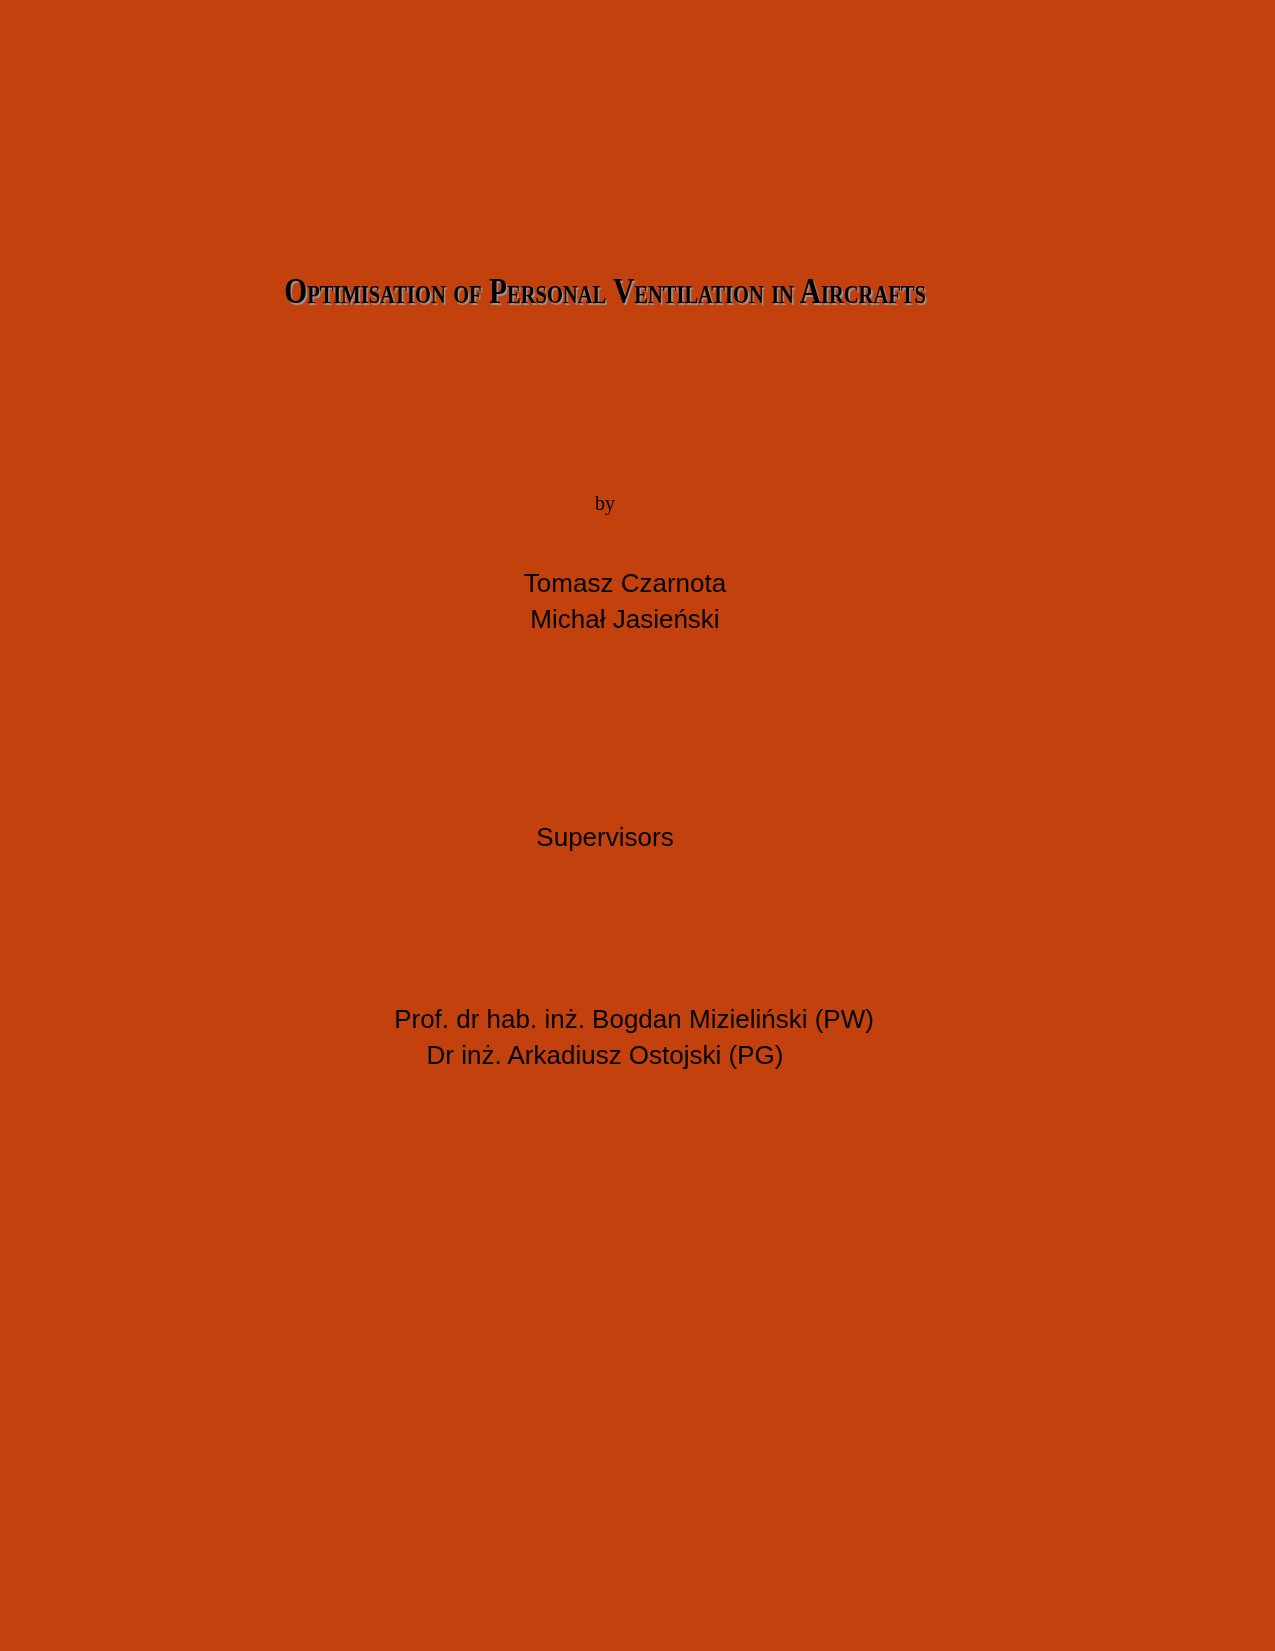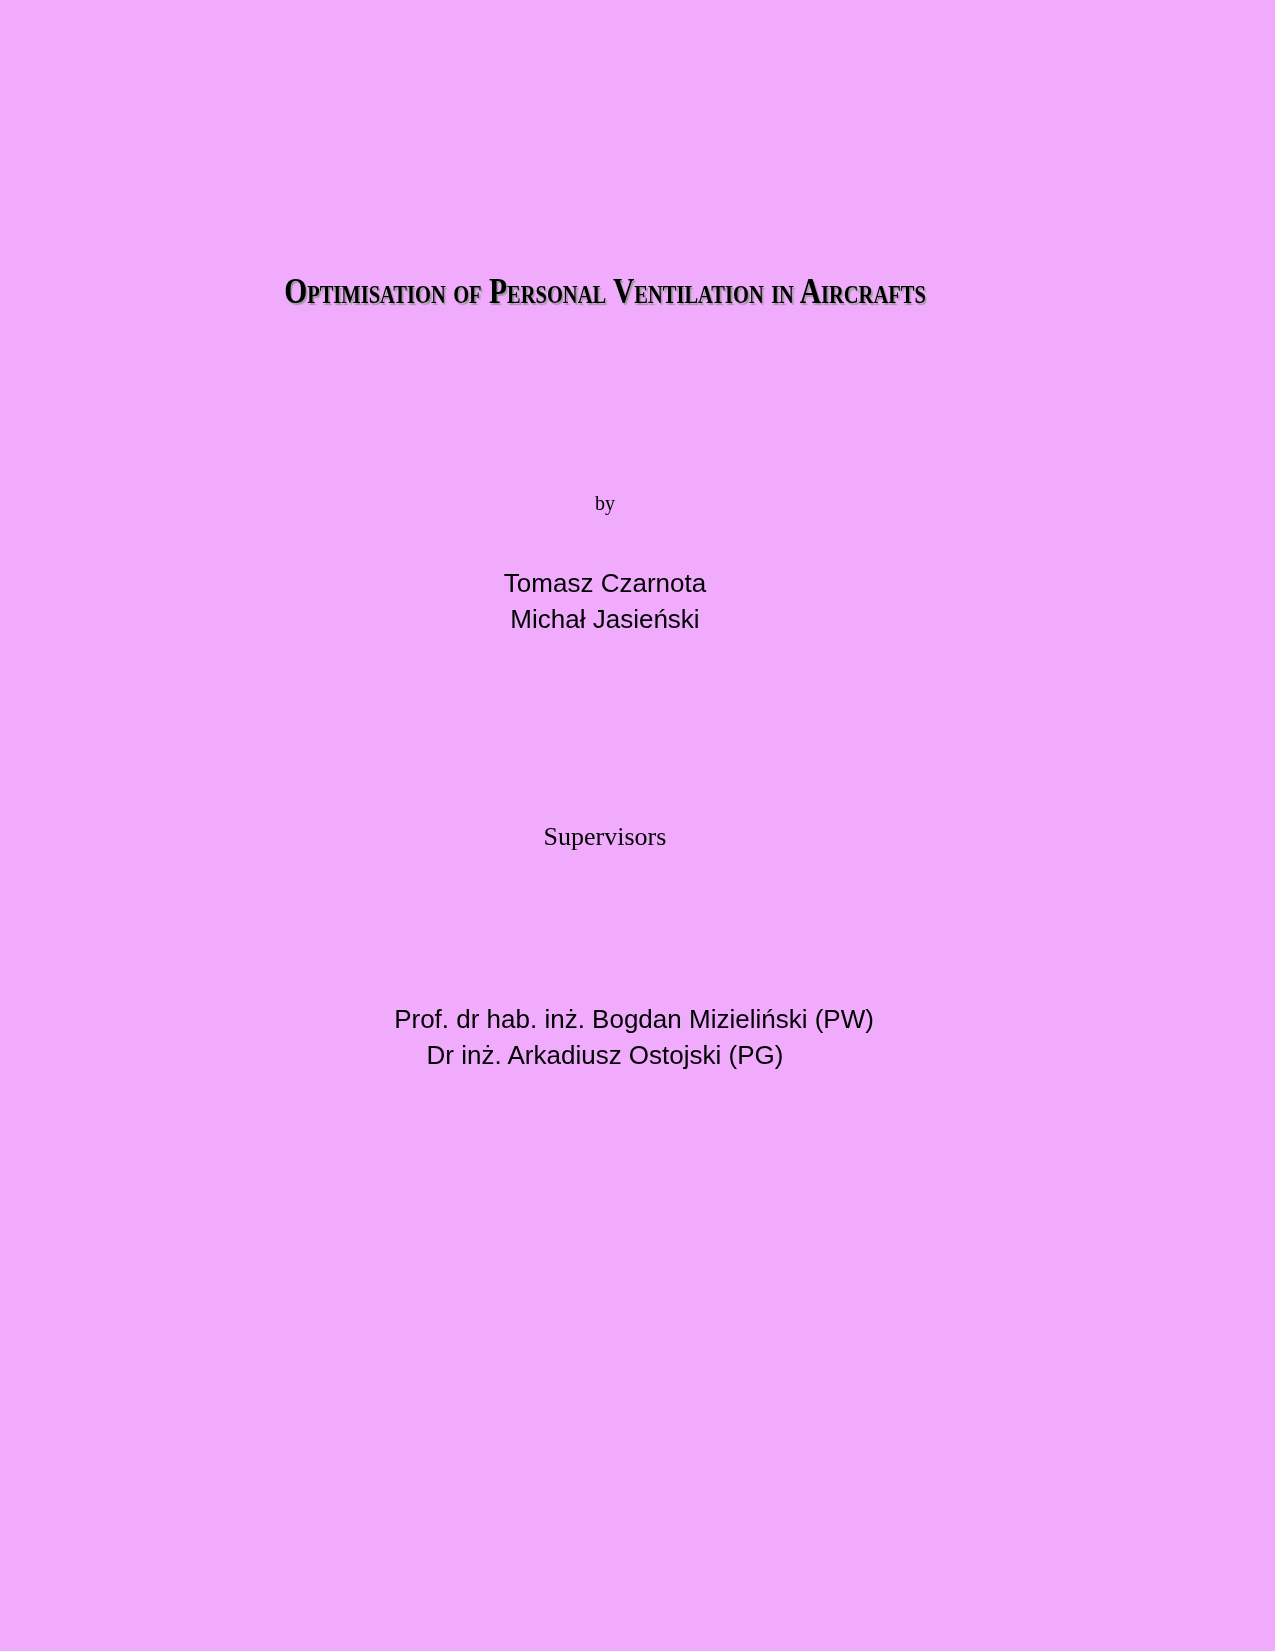--- a/index.html
+++ b/index.html
@@ -11,7 +11,7 @@
     position: relative;
     width: 1275px;
     height: 1651px;
-    background: #f0abfc;
+    background: #c2410c;
     color: #000000;
     font-family: "Liberation Sans", "DejaVu Sans", sans-serif;
     overflow: hidden;

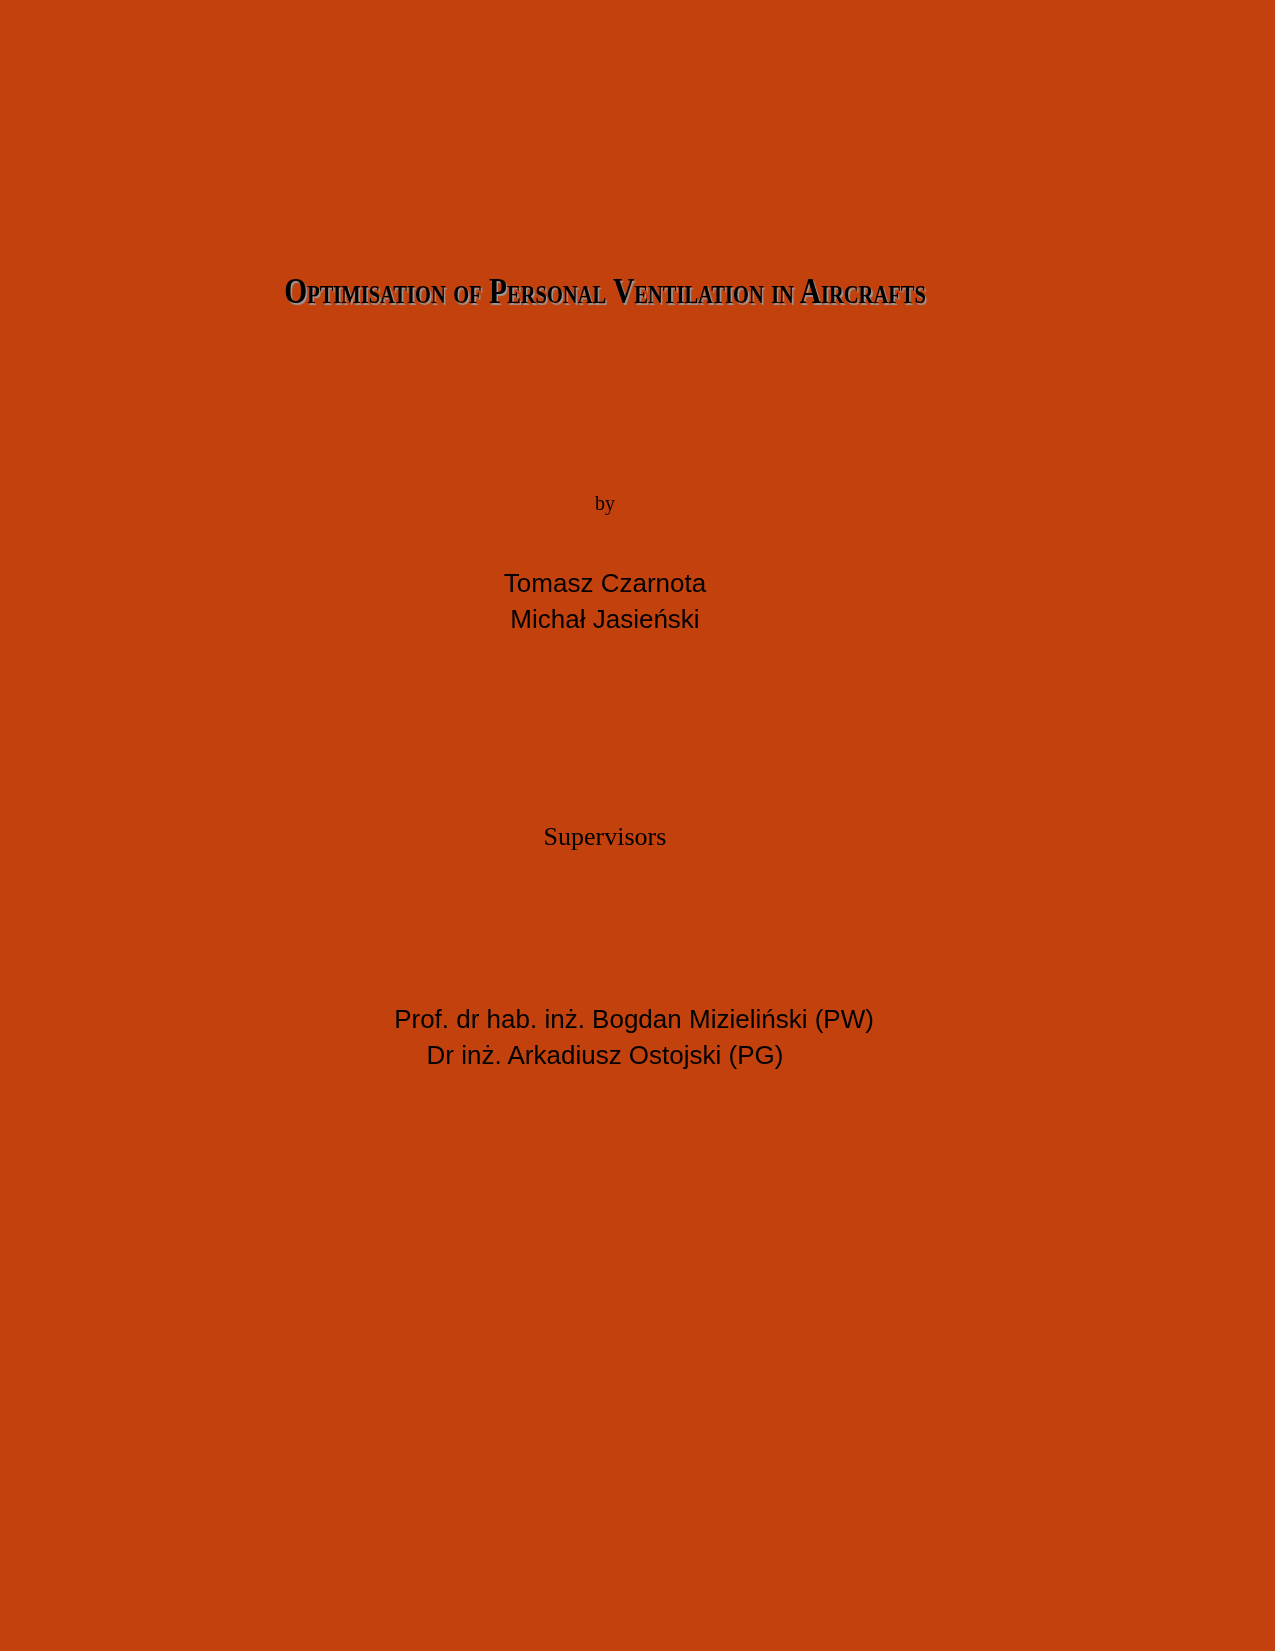--- a/index.html
+++ b/index.html
@@ -42,6 +42,7 @@
   }
   .author {
     font-size: 26px;
+    padding-left: 20px;
   }
   .author1 { top: 568px; }
   .author2 { top: 604px; }

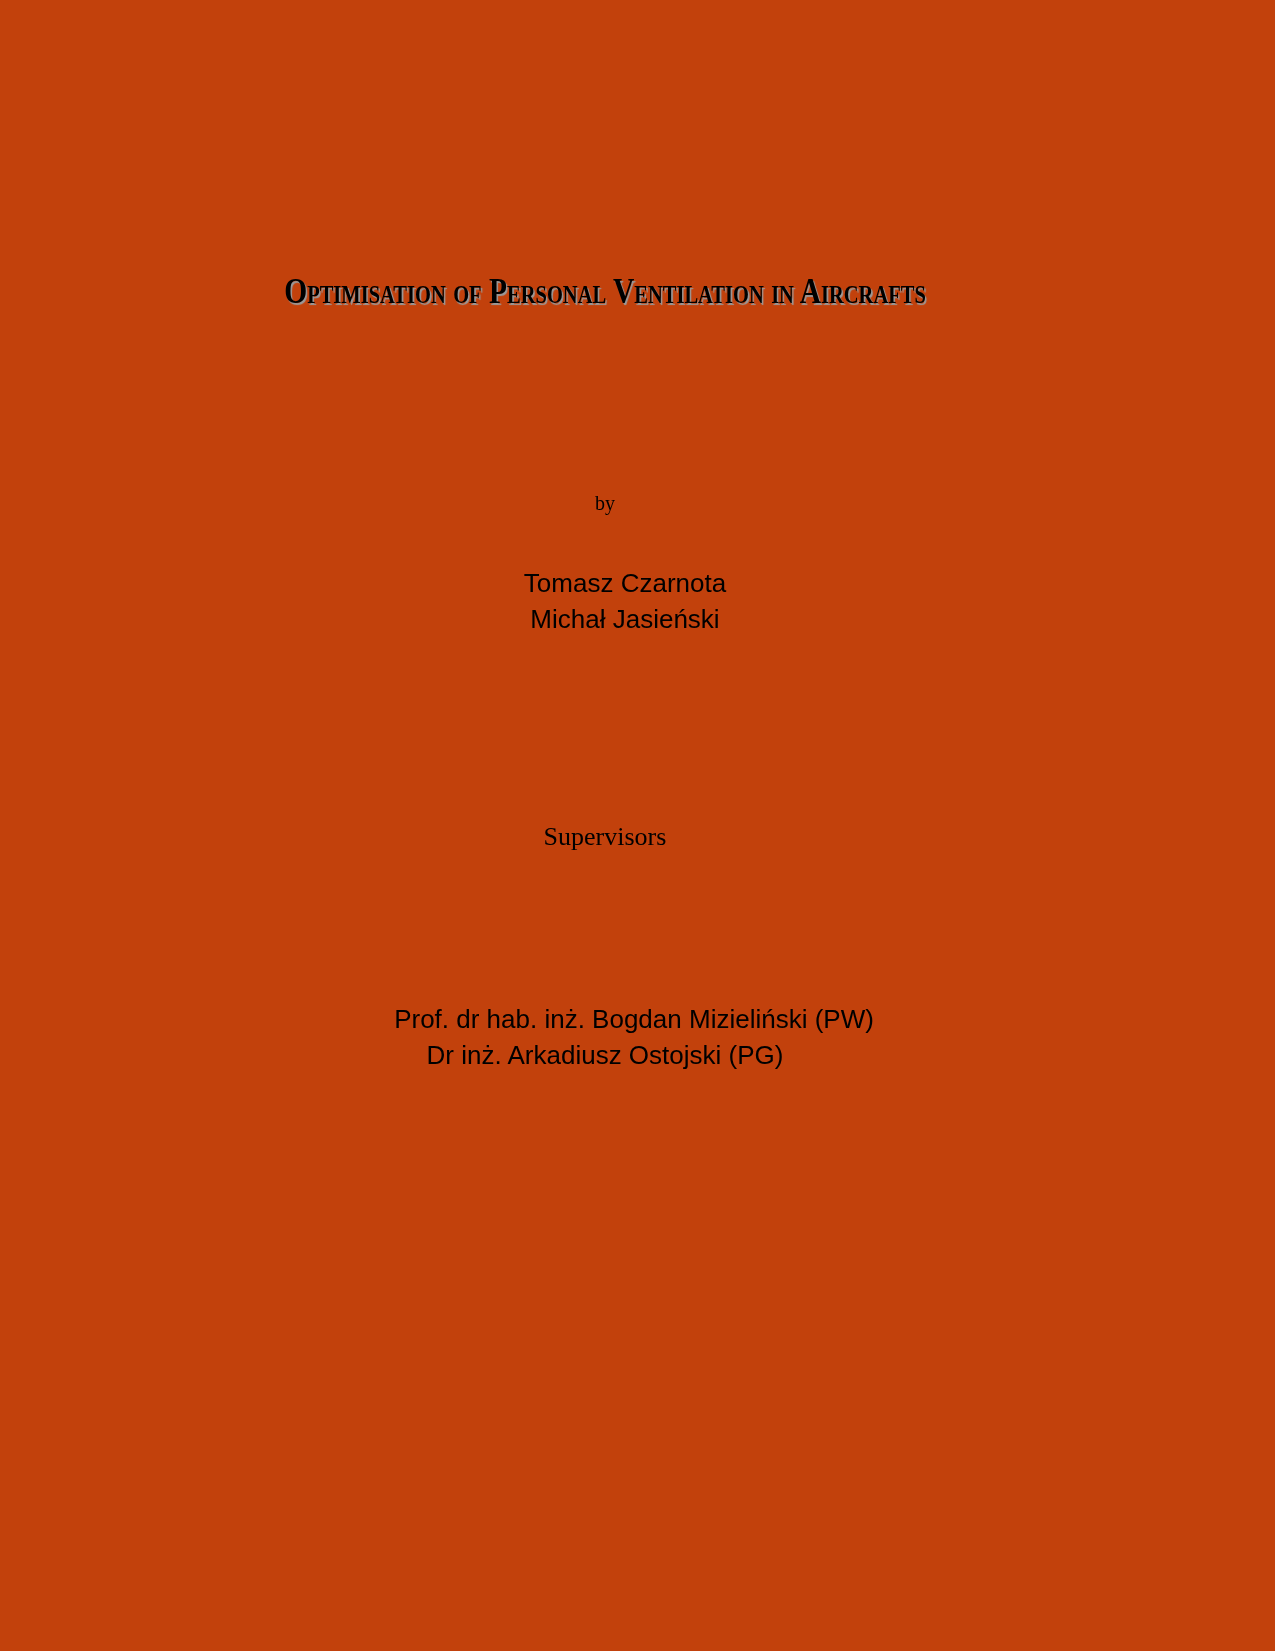--- a/index.html
+++ b/index.html
@@ -46,7 +46,7 @@
   }
   .author1 { top: 568px; }
   .author2 { top: 604px; }
-  .sup-heading { top: 822px; font-size: 26px; font-family: Liberation Serif, serif; }
+  .sup-heading { top: 822px; font-size: 26px; }
   .sup1 { top: 894px; font-size: 26px; }
   .sup2 { top: 1004px; font-size: 26px; padding-left: 29px; }
   .sup3 { top: 1040px; font-size: 26px; }

